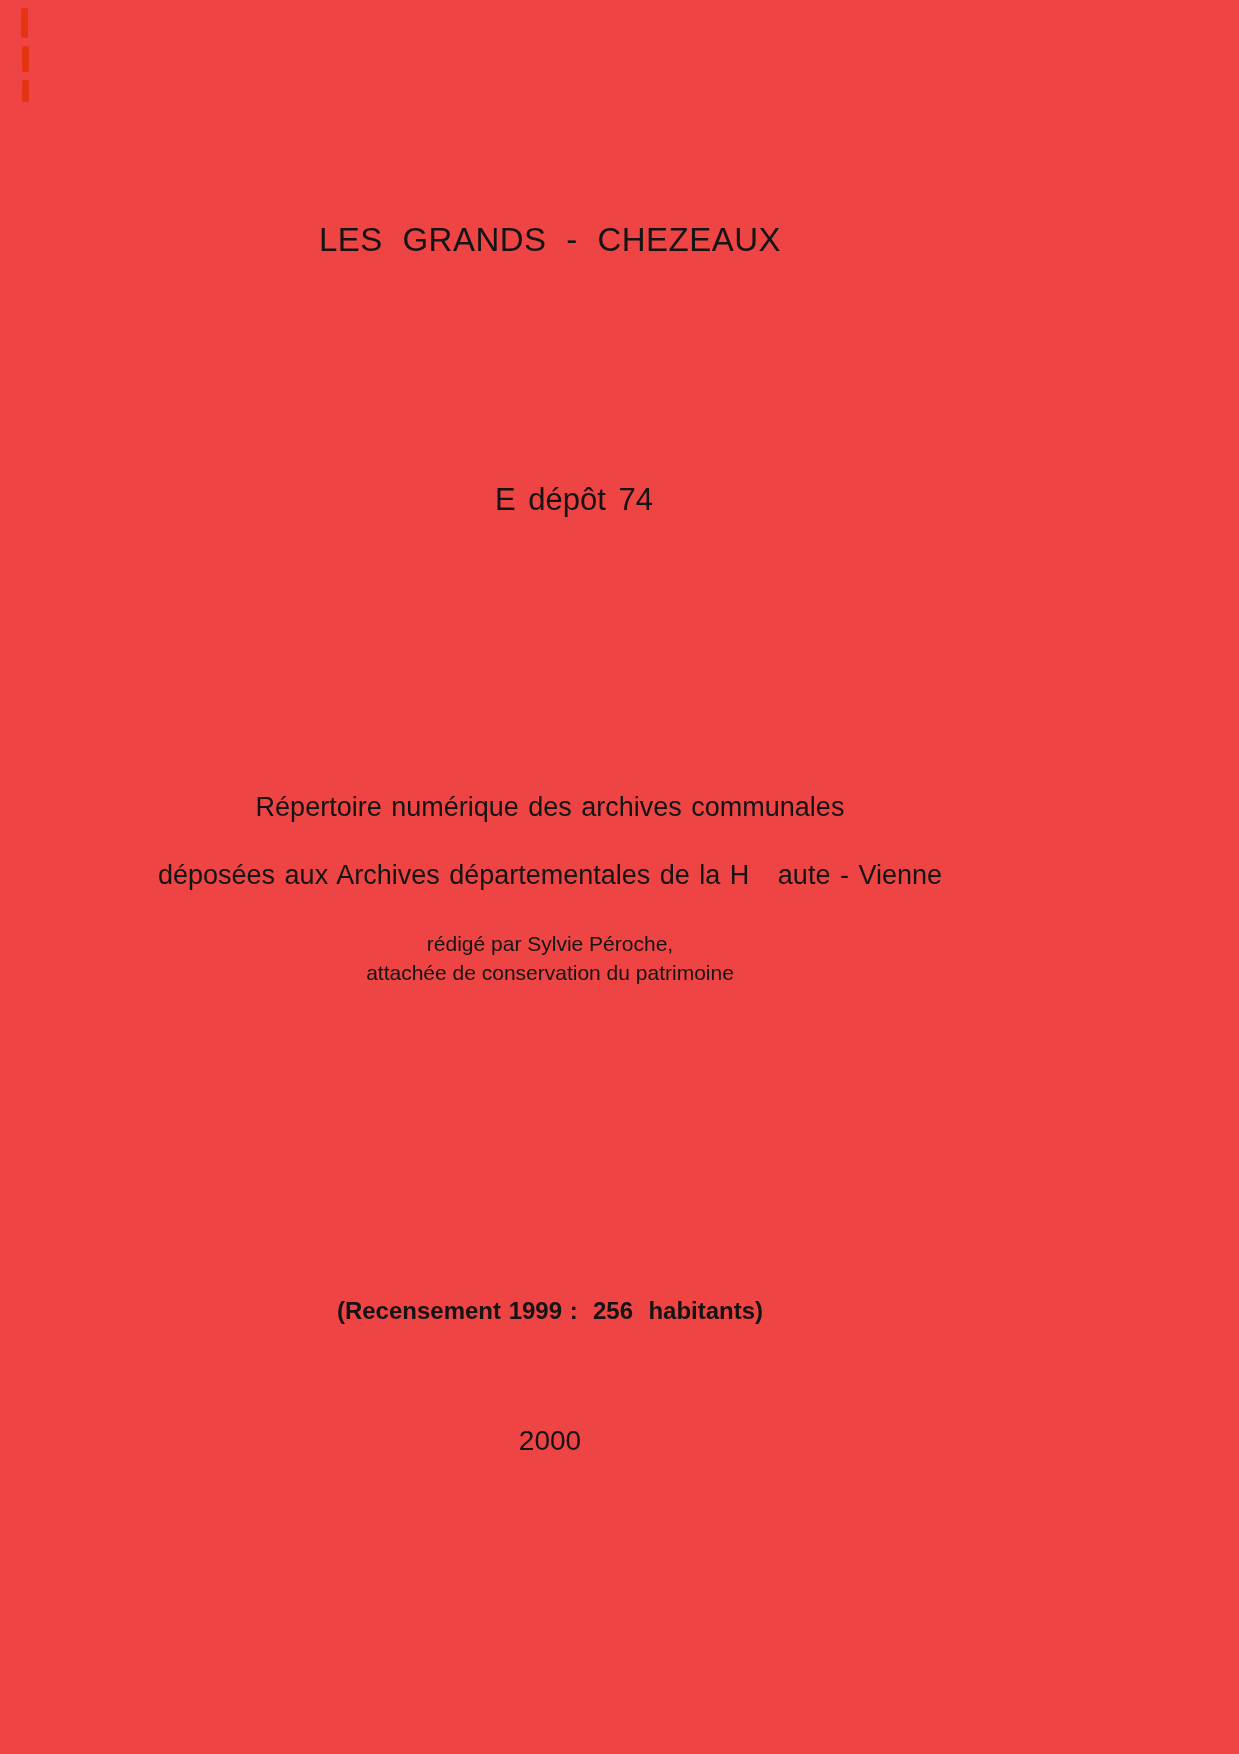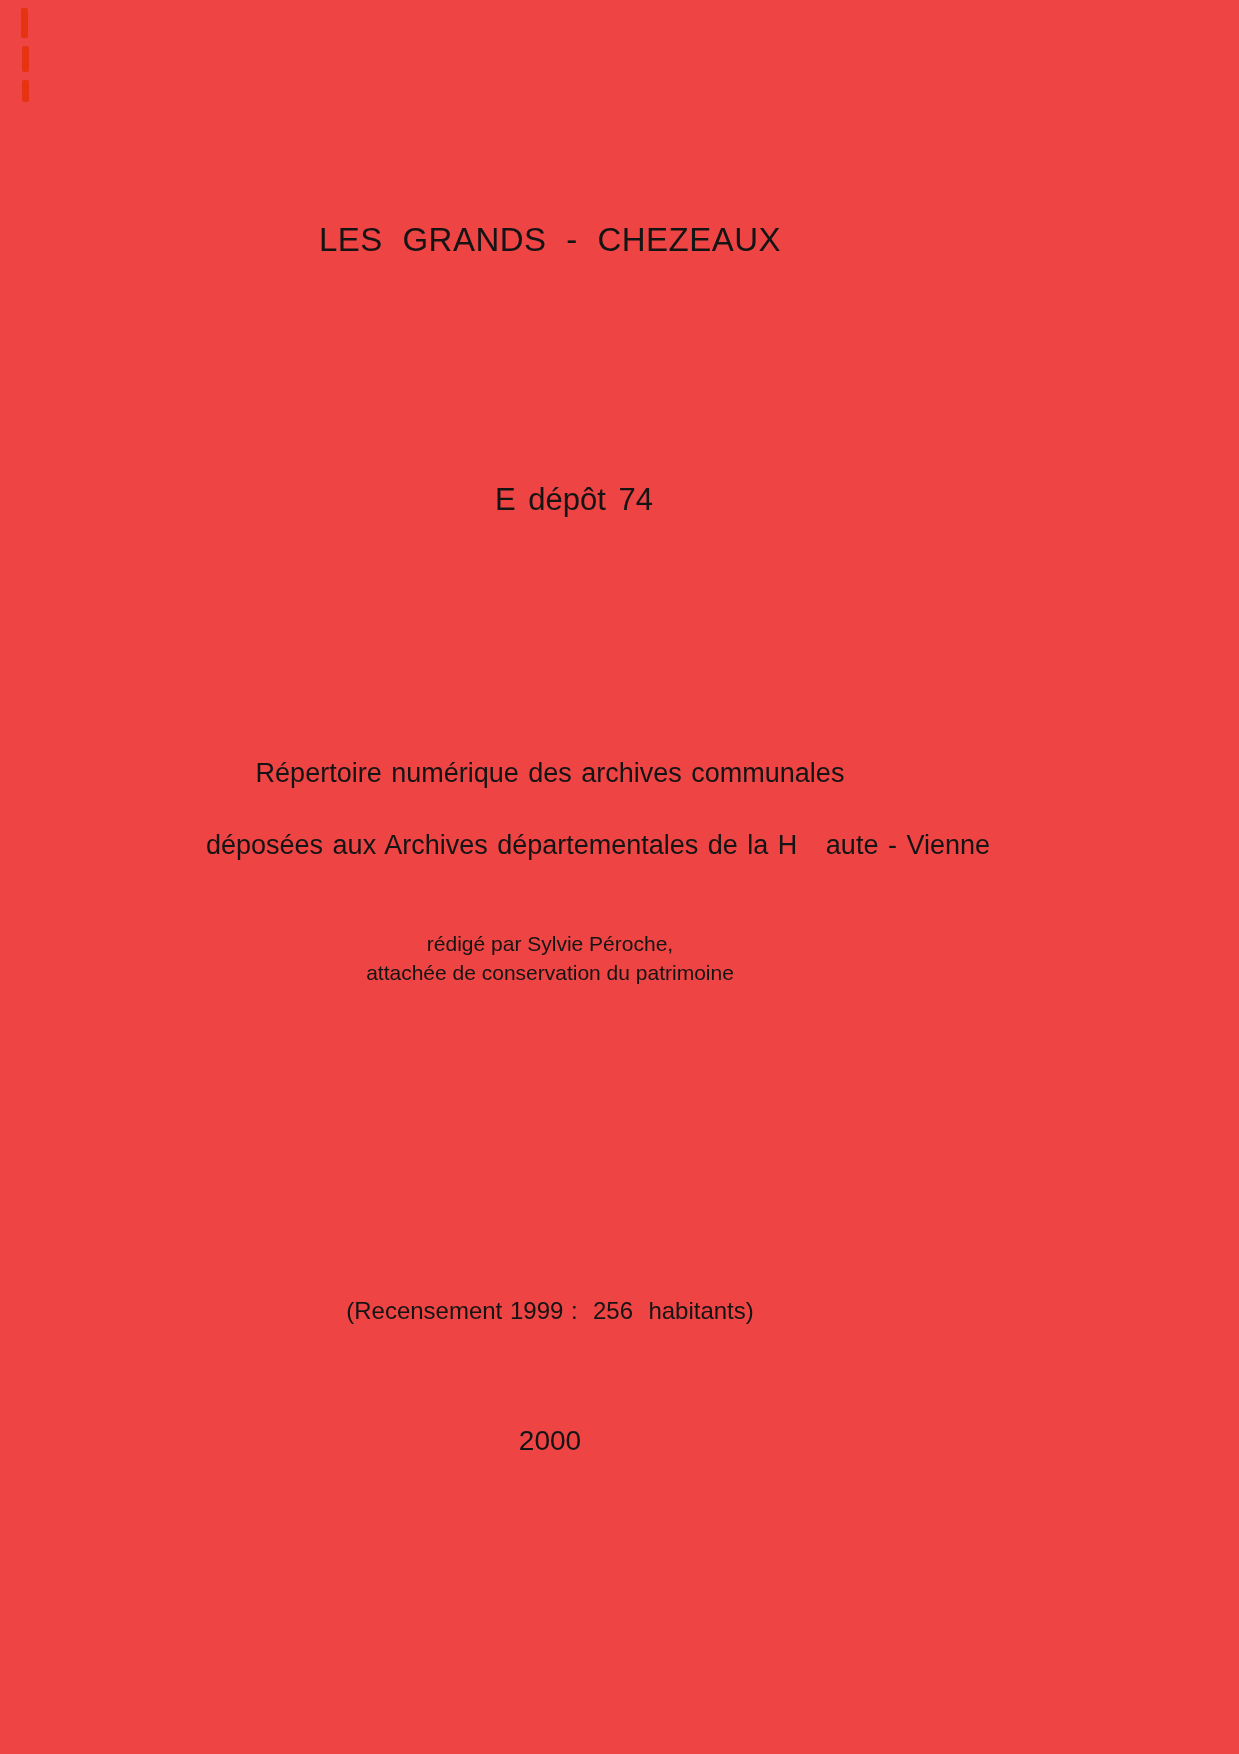--- a/index.html
+++ b/index.html
@@ -38,7 +38,7 @@
     padding-left: 24px;
   }
   .subtitle-1 {
-    top: 758px;
+    top: 792px;
     font-size: 27px;
     word-spacing: 2px;
   }

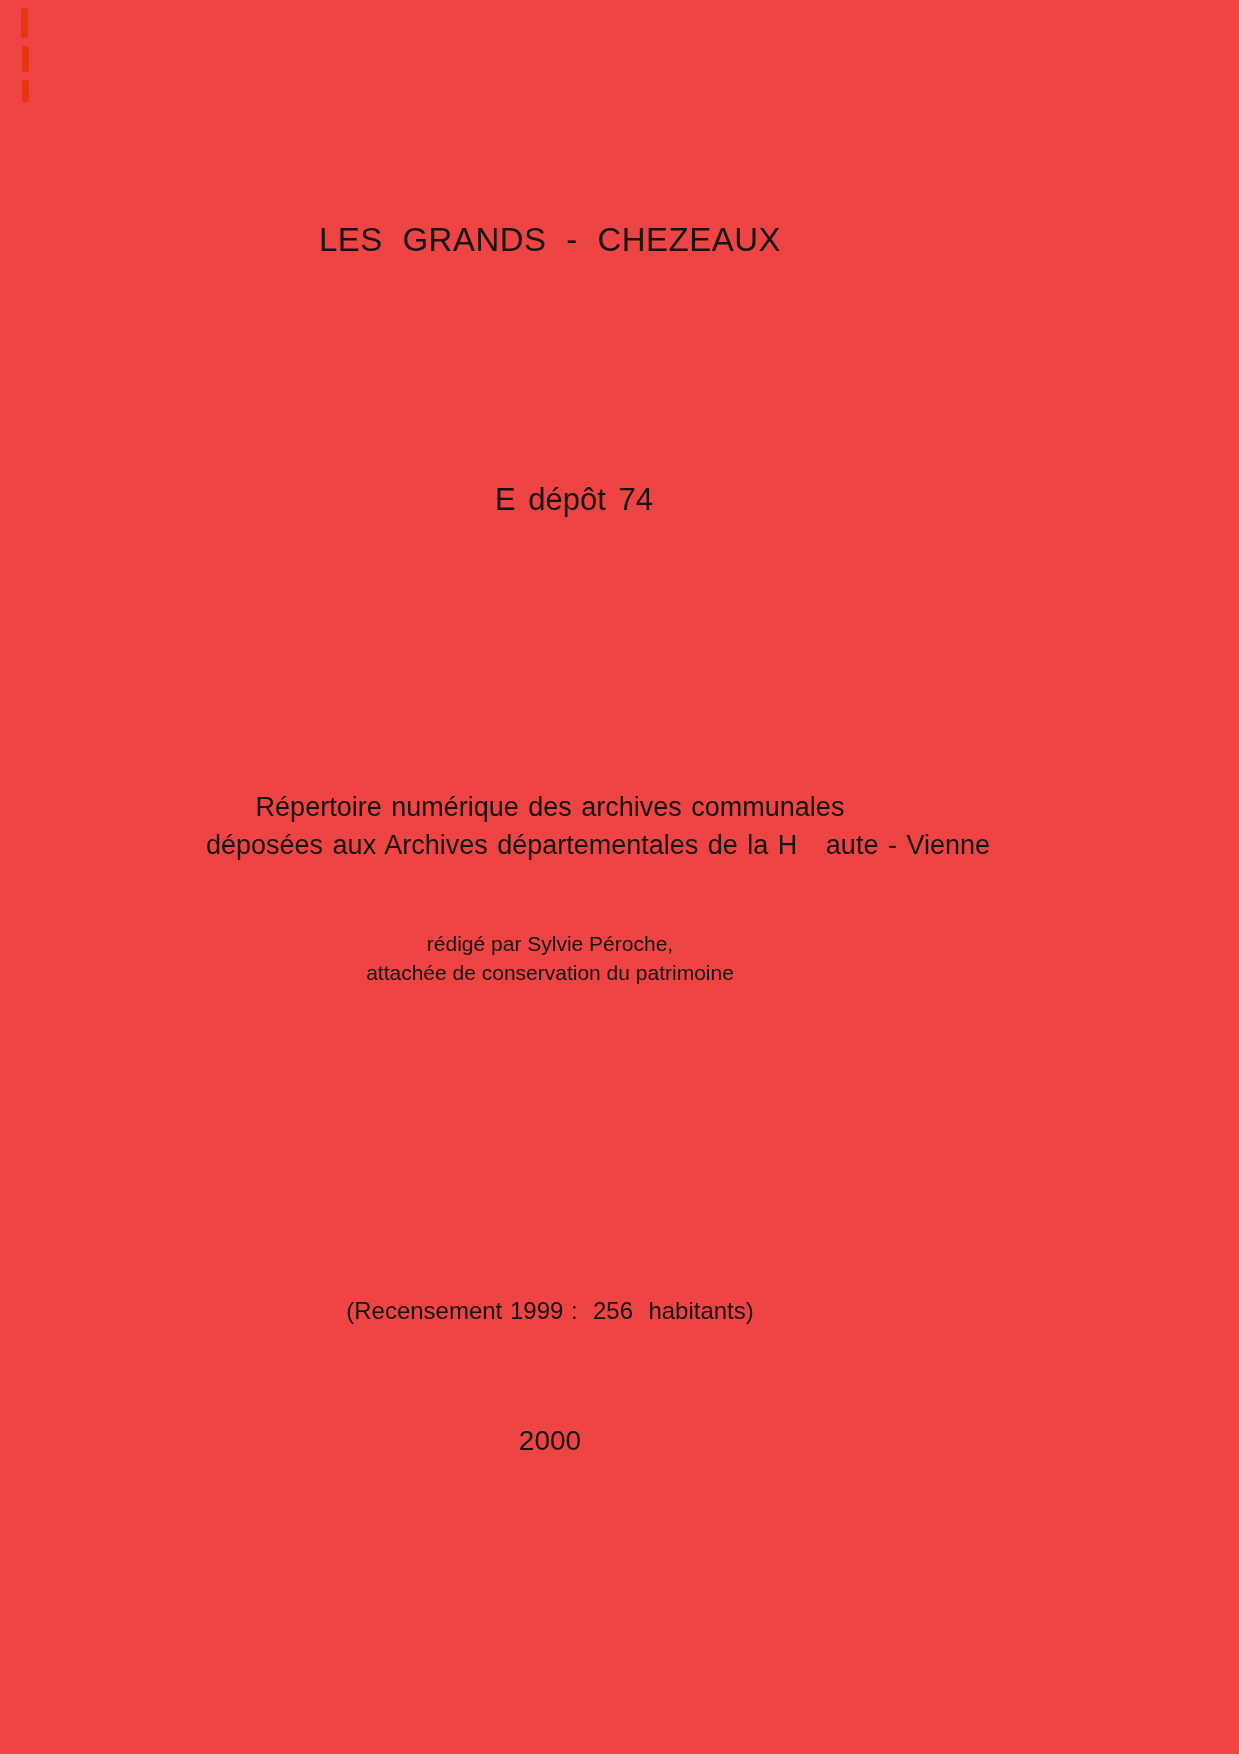--- a/index.html
+++ b/index.html
@@ -43,10 +43,9 @@
     word-spacing: 2px;
   }
   .subtitle-2 {
-    top: 830px;
+    top: 860px;
     font-size: 27px;
     word-spacing: 2px;
-    padding-left: 48px;
   }
   .credit-1 {
     top: 932px;

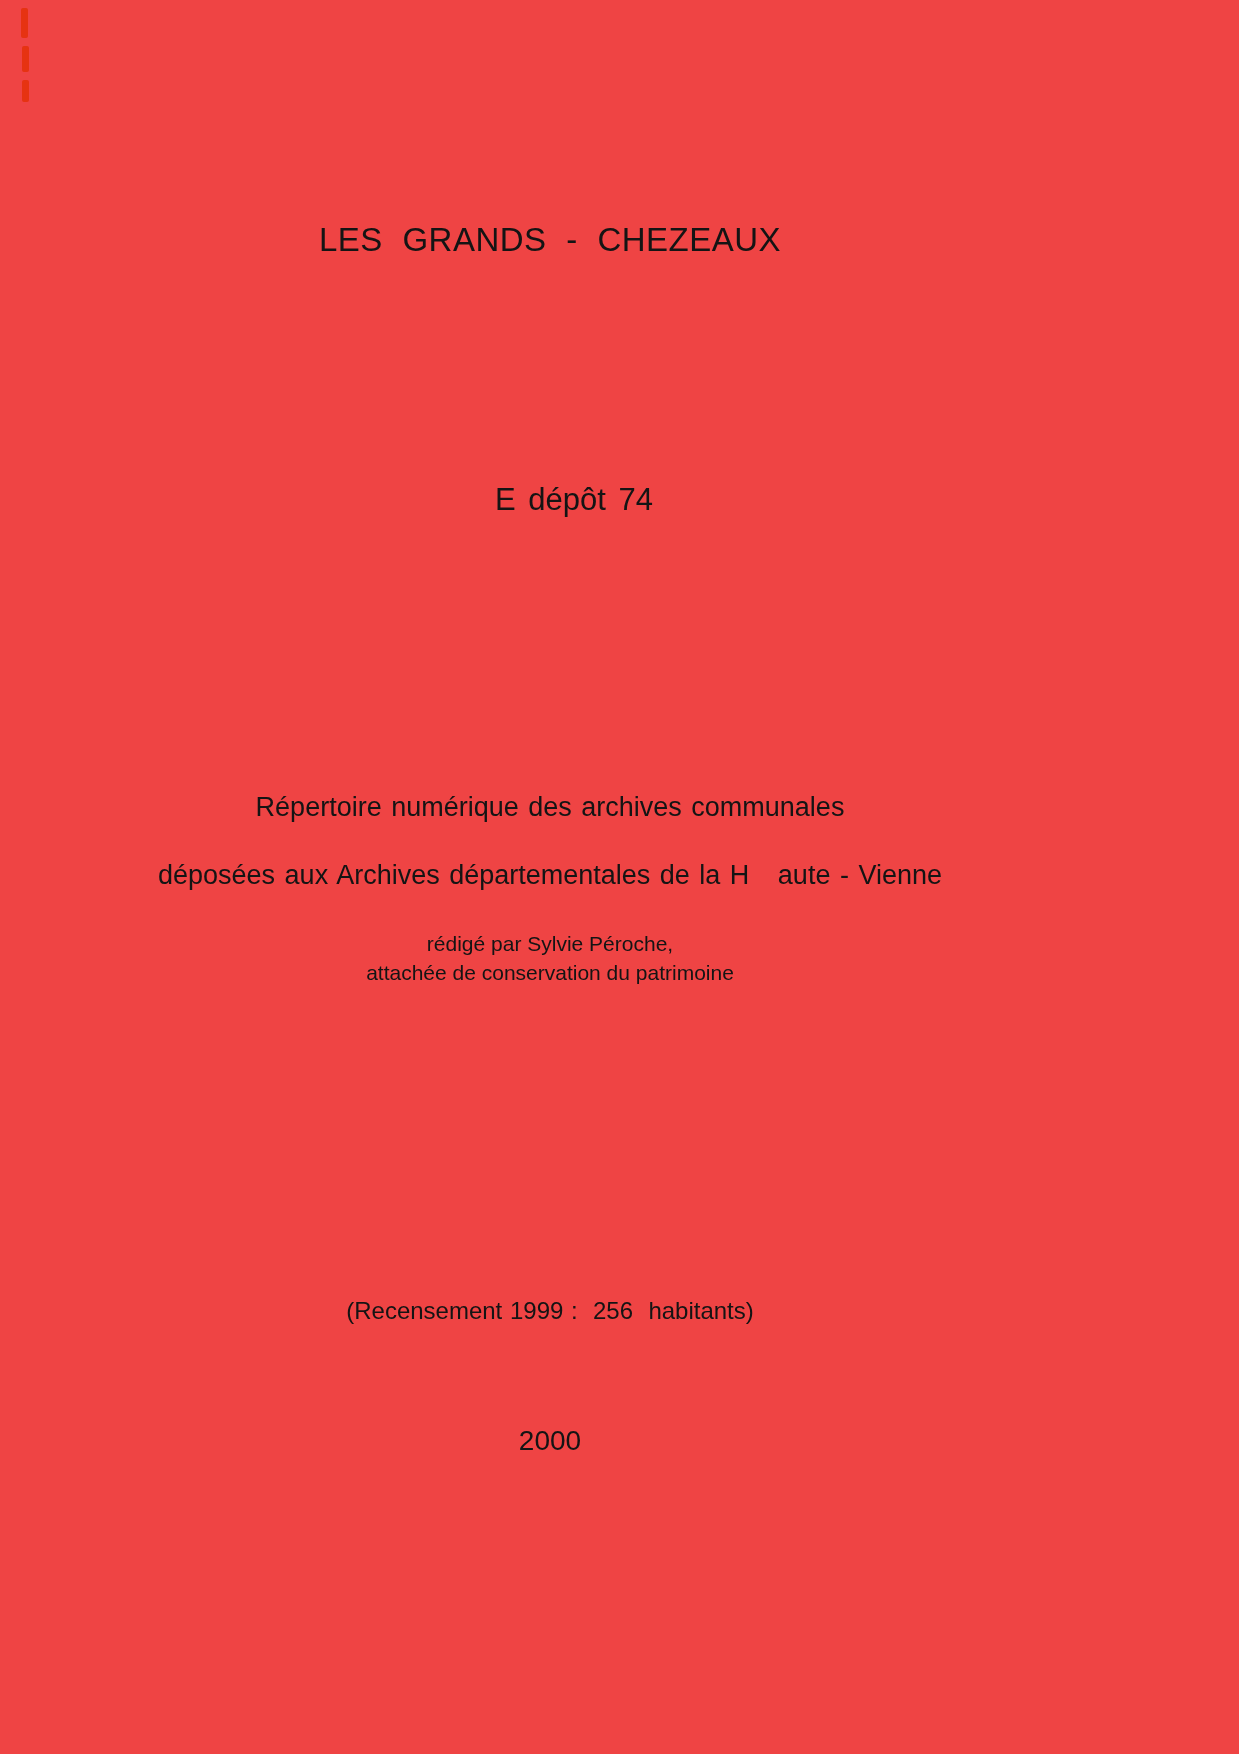--- a/index.html
+++ b/index.html
@@ -64,6 +64,7 @@
     top: 1297px;
     font-size: 24px;
     word-spacing: 1px;
+    font-weight: bold;
   }
   .publication-year {
     top: 1425px;

